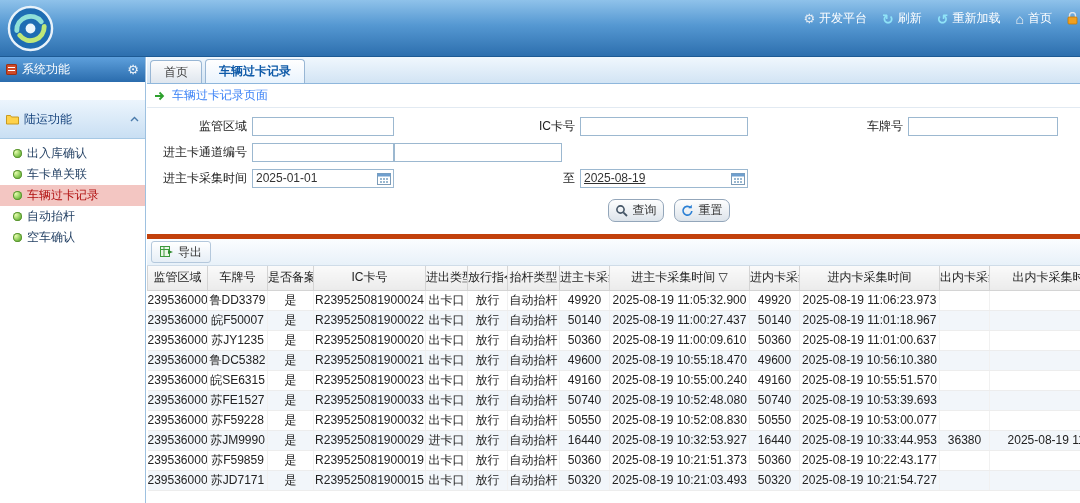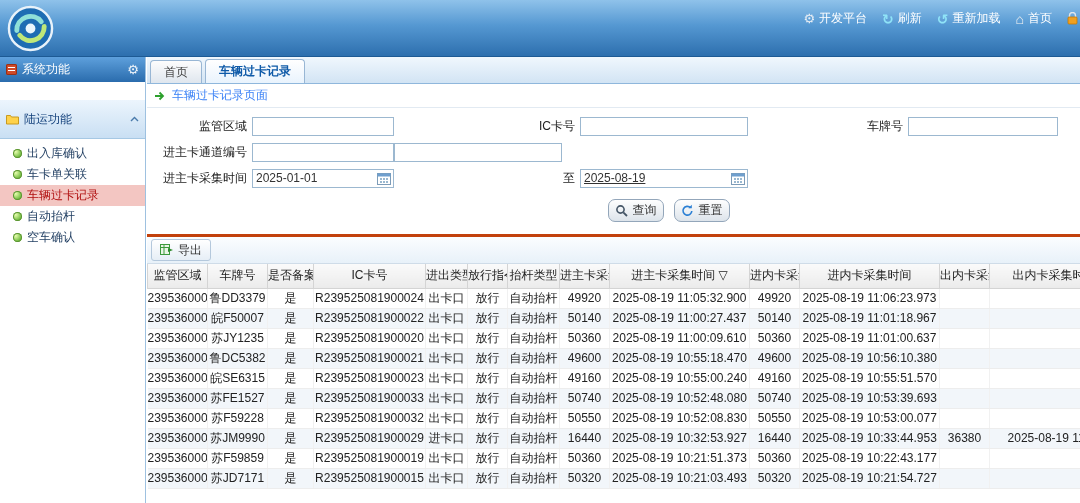--- a/index.html
+++ b/index.html
@@ -73,7 +73,7 @@
     background:linear-gradient(180deg,#fefefe,#dde4eb); font:12px "Liberation Sans","DejaVu Sans",sans-serif; }
 
   
-  .gridpanel { margin-top:12px; border-top:3px solid #c2410c; }
+  .gridpanel { margin-top:12px; border-top:5px solid #c2410c; }
   .gtoolbar { height:27px; display:flex; align-items:center; padding:0 4px;
     background:linear-gradient(180deg,#fbfdff,#e8f1f9); border-bottom:1px solid #cfdce8; }
   .btn-export { height:22px; display:inline-flex; align-items:center; gap:4px; padding:0 8px;

